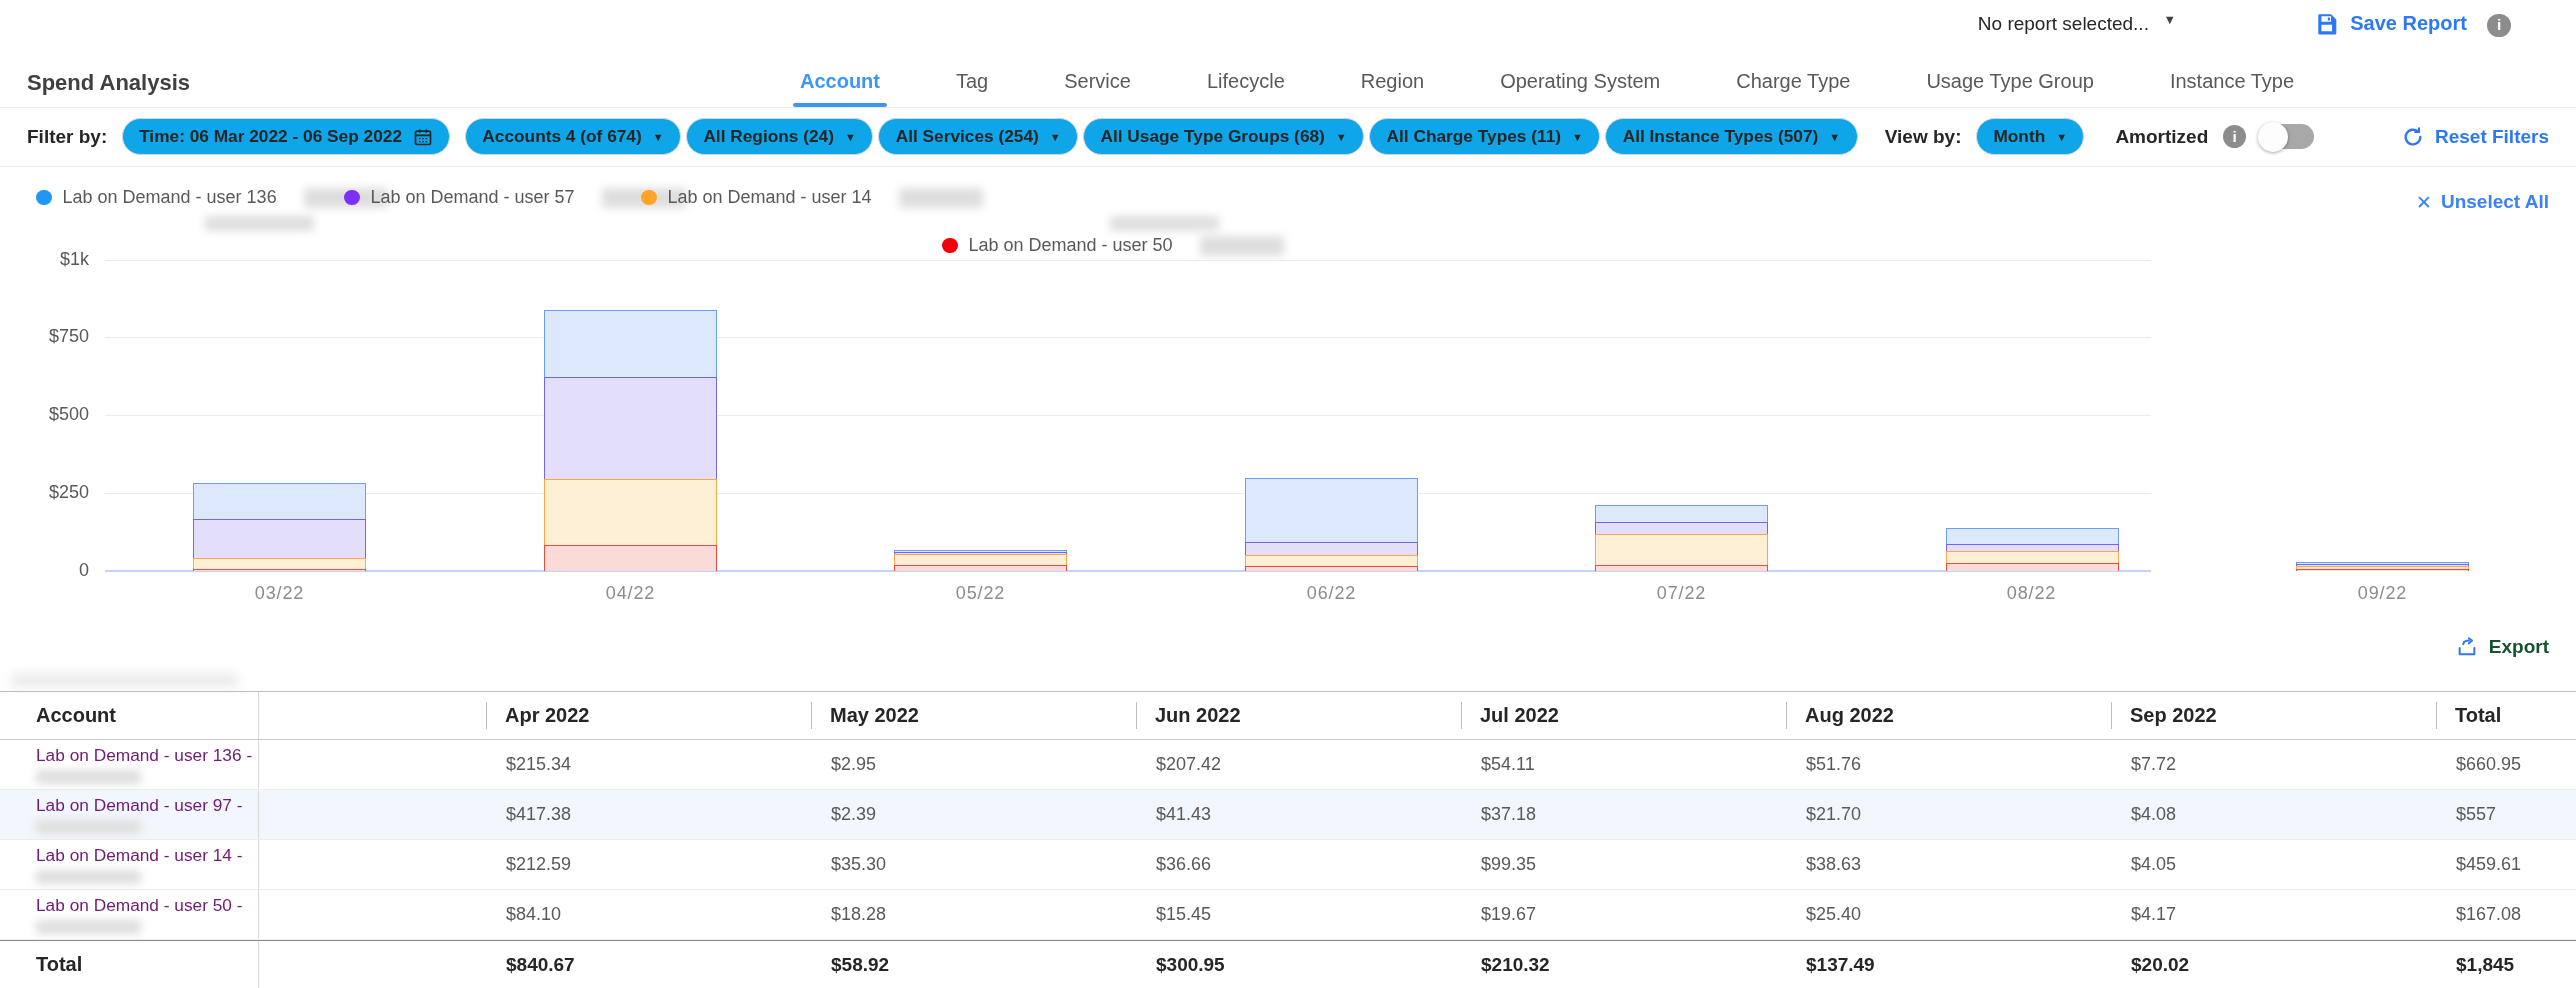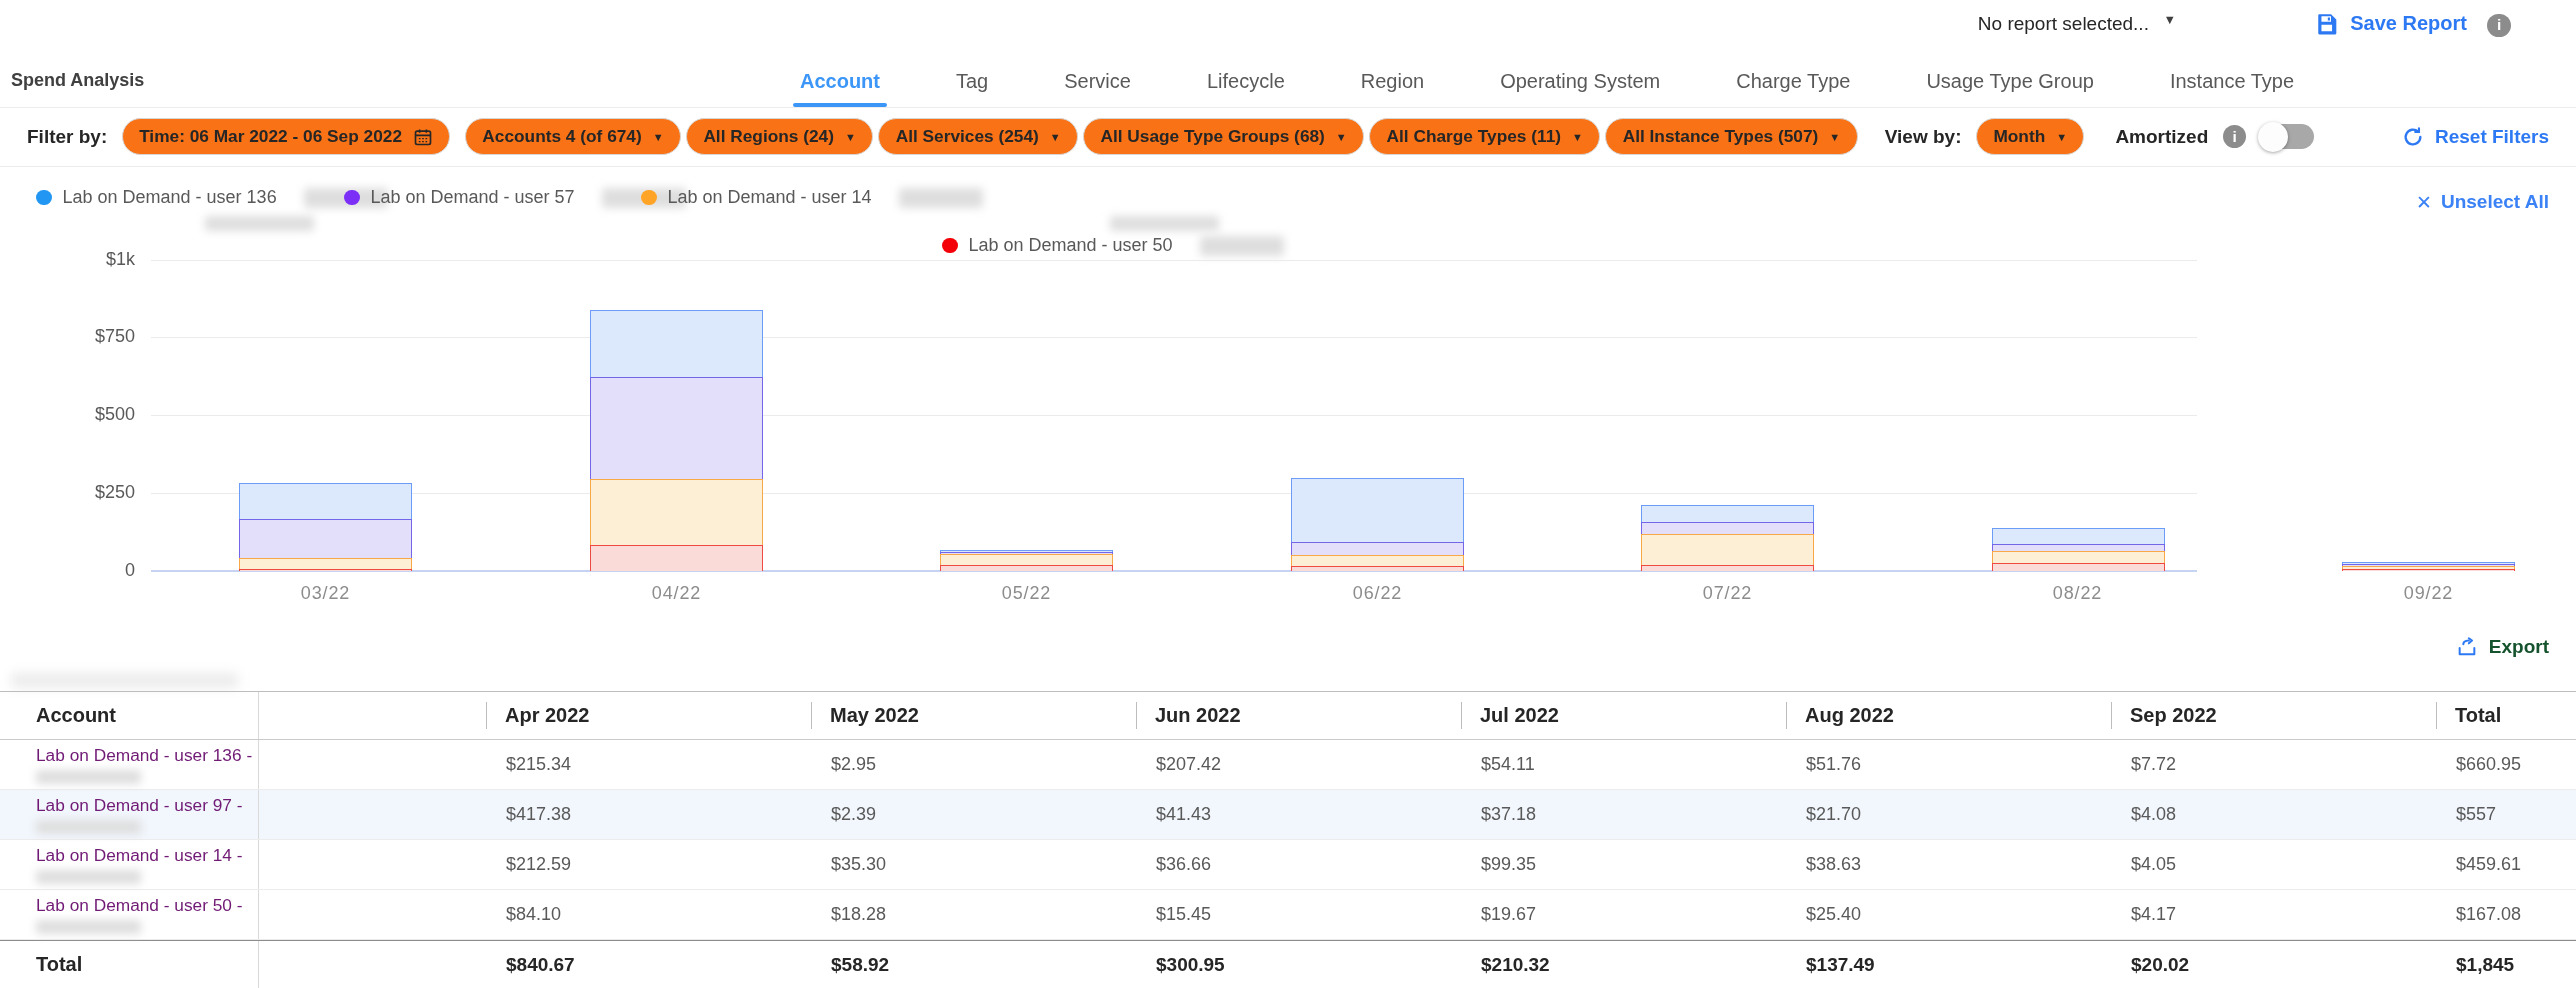--- a/index.html
+++ b/index.html
@@ -19,7 +19,7 @@
 
   
   #titlerow { position:absolute; top:55px; left:0; right:0; height:53px; border-bottom:0.9px solid #ececec; }
-  #page-title { position:absolute; left:11px; top:14.5px; font-size:18px; font-weight:600; color:#404040; }
+  #page-title { position:absolute; left:27px; top:14.5px; font-size:22px; font-weight:600; color:#404040; }
   #tabs { position:absolute; left:800px; top:0; height:100%; display:flex; align-items:center; gap:76px; }
   .tab { font-size:20px; color:#595959; cursor:pointer; position:relative; height:100%; display:flex; align-items:center; }
   .tab.active { color:#3b96f8; font-weight:600; }

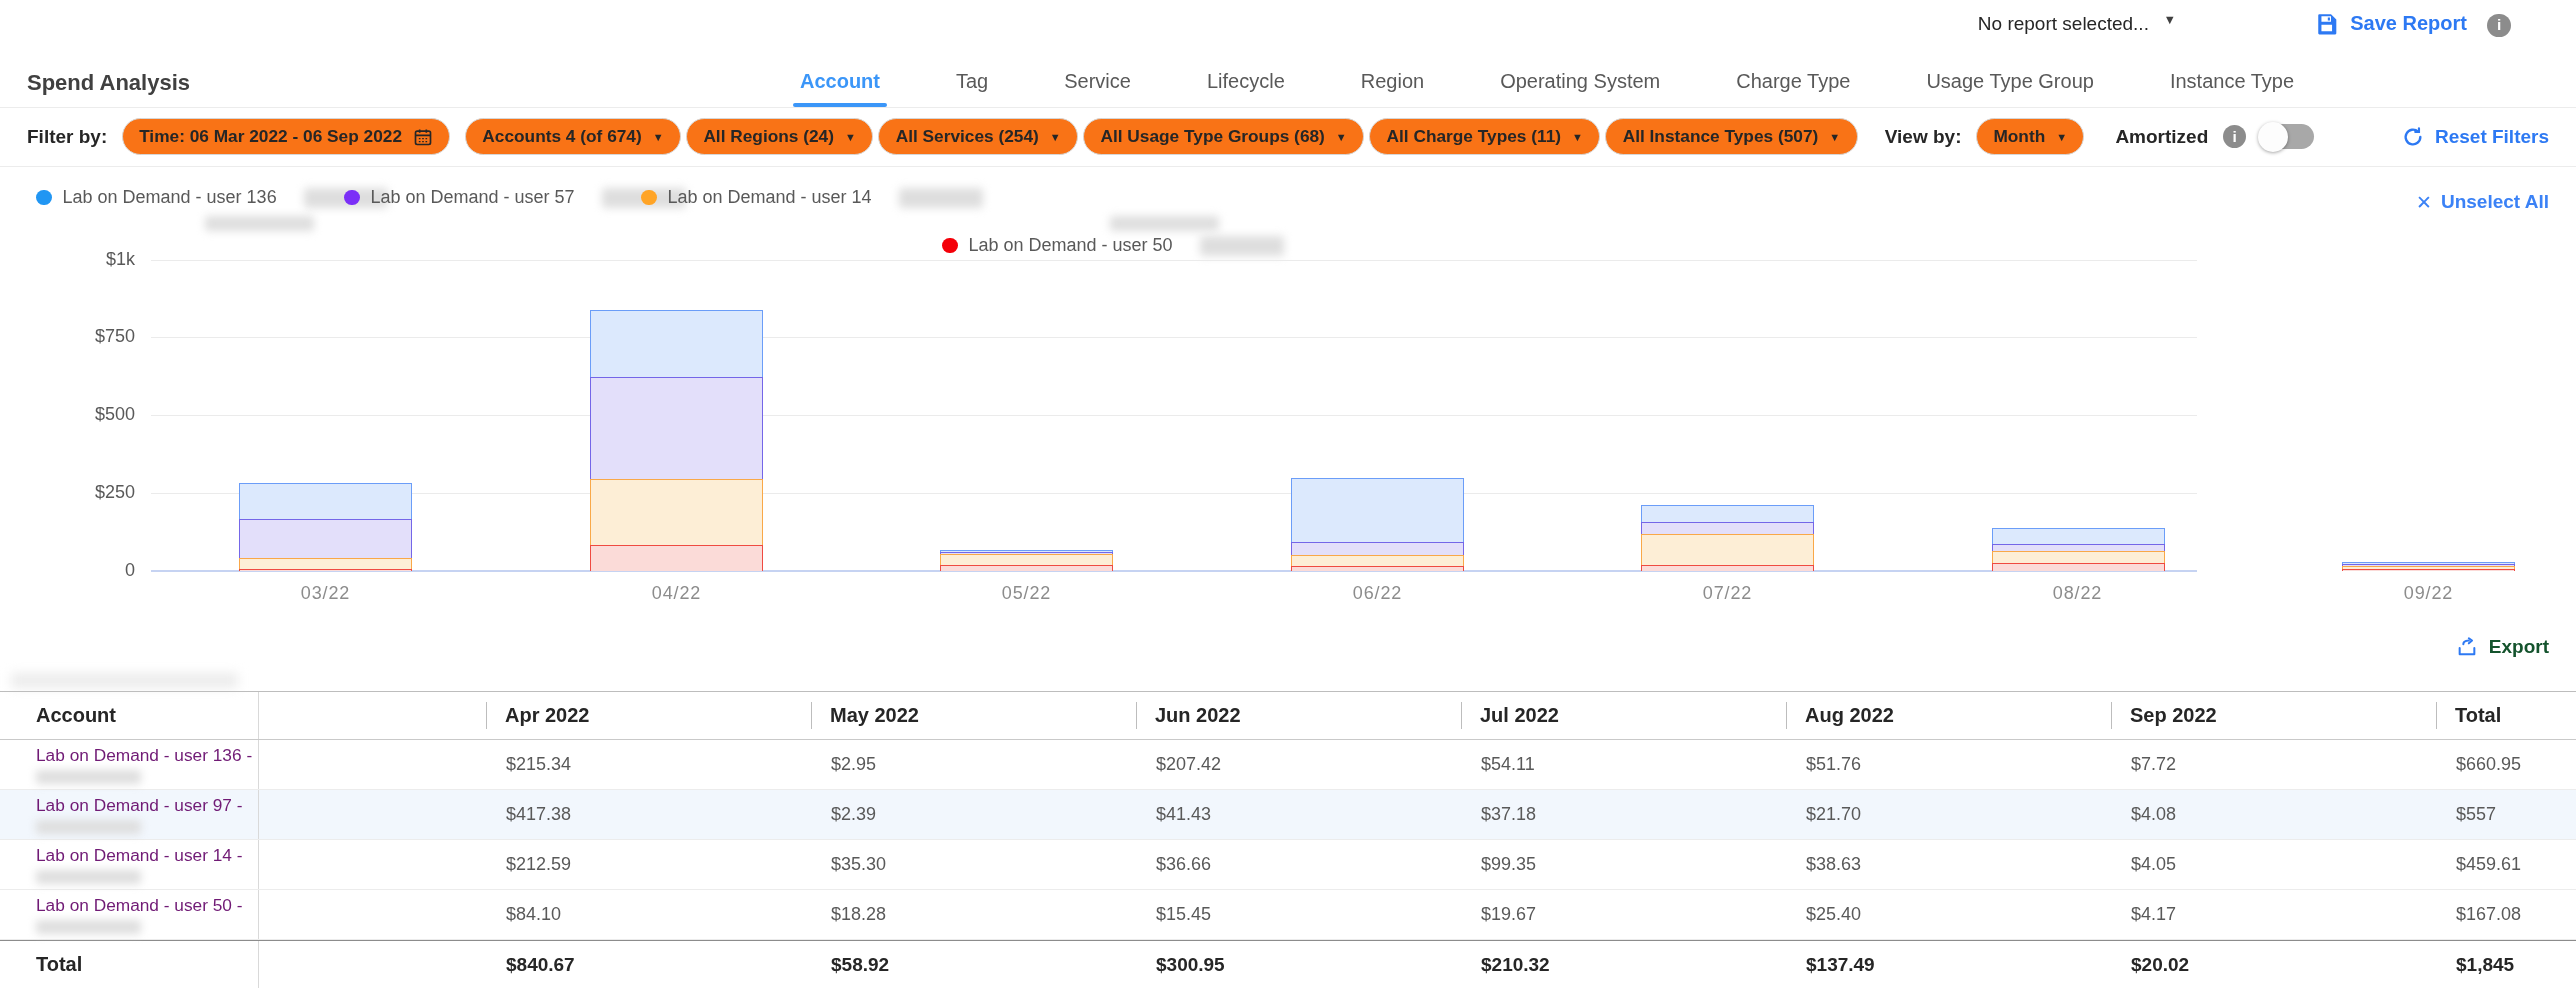--- a/index.html
+++ b/index.html
@@ -31,7 +31,7 @@
     display:flex; align-items:center; gap:14.5px; padding-left:27px; }
   #filter-label, #viewby-label, #amortized-label { font-size:19px; font-weight:700; color:#262626; white-space:nowrap; }
   .chip { display:flex; align-items:center; gap:11px; border:1.4px solid #d6d6d6; border-radius:20px;
-    padding:7.3px 16.4px; font-size:17.3px; font-weight:700; color:#262626; white-space:nowrap; cursor:pointer; background:#f97316; }
+    padding:7.3px 16.4px; font-size:17.3px; font-weight:700; color:#262626; white-space:nowrap; cursor:pointer; background:#0ea5e9; }
   .chip .caret { font-size:11px; color:#262626; }
   #reset-filters { position:absolute; right:27px; display:flex; align-items:center; gap:11px;
     color:#2d79f3; font-size:19px; font-weight:700; cursor:pointer; }

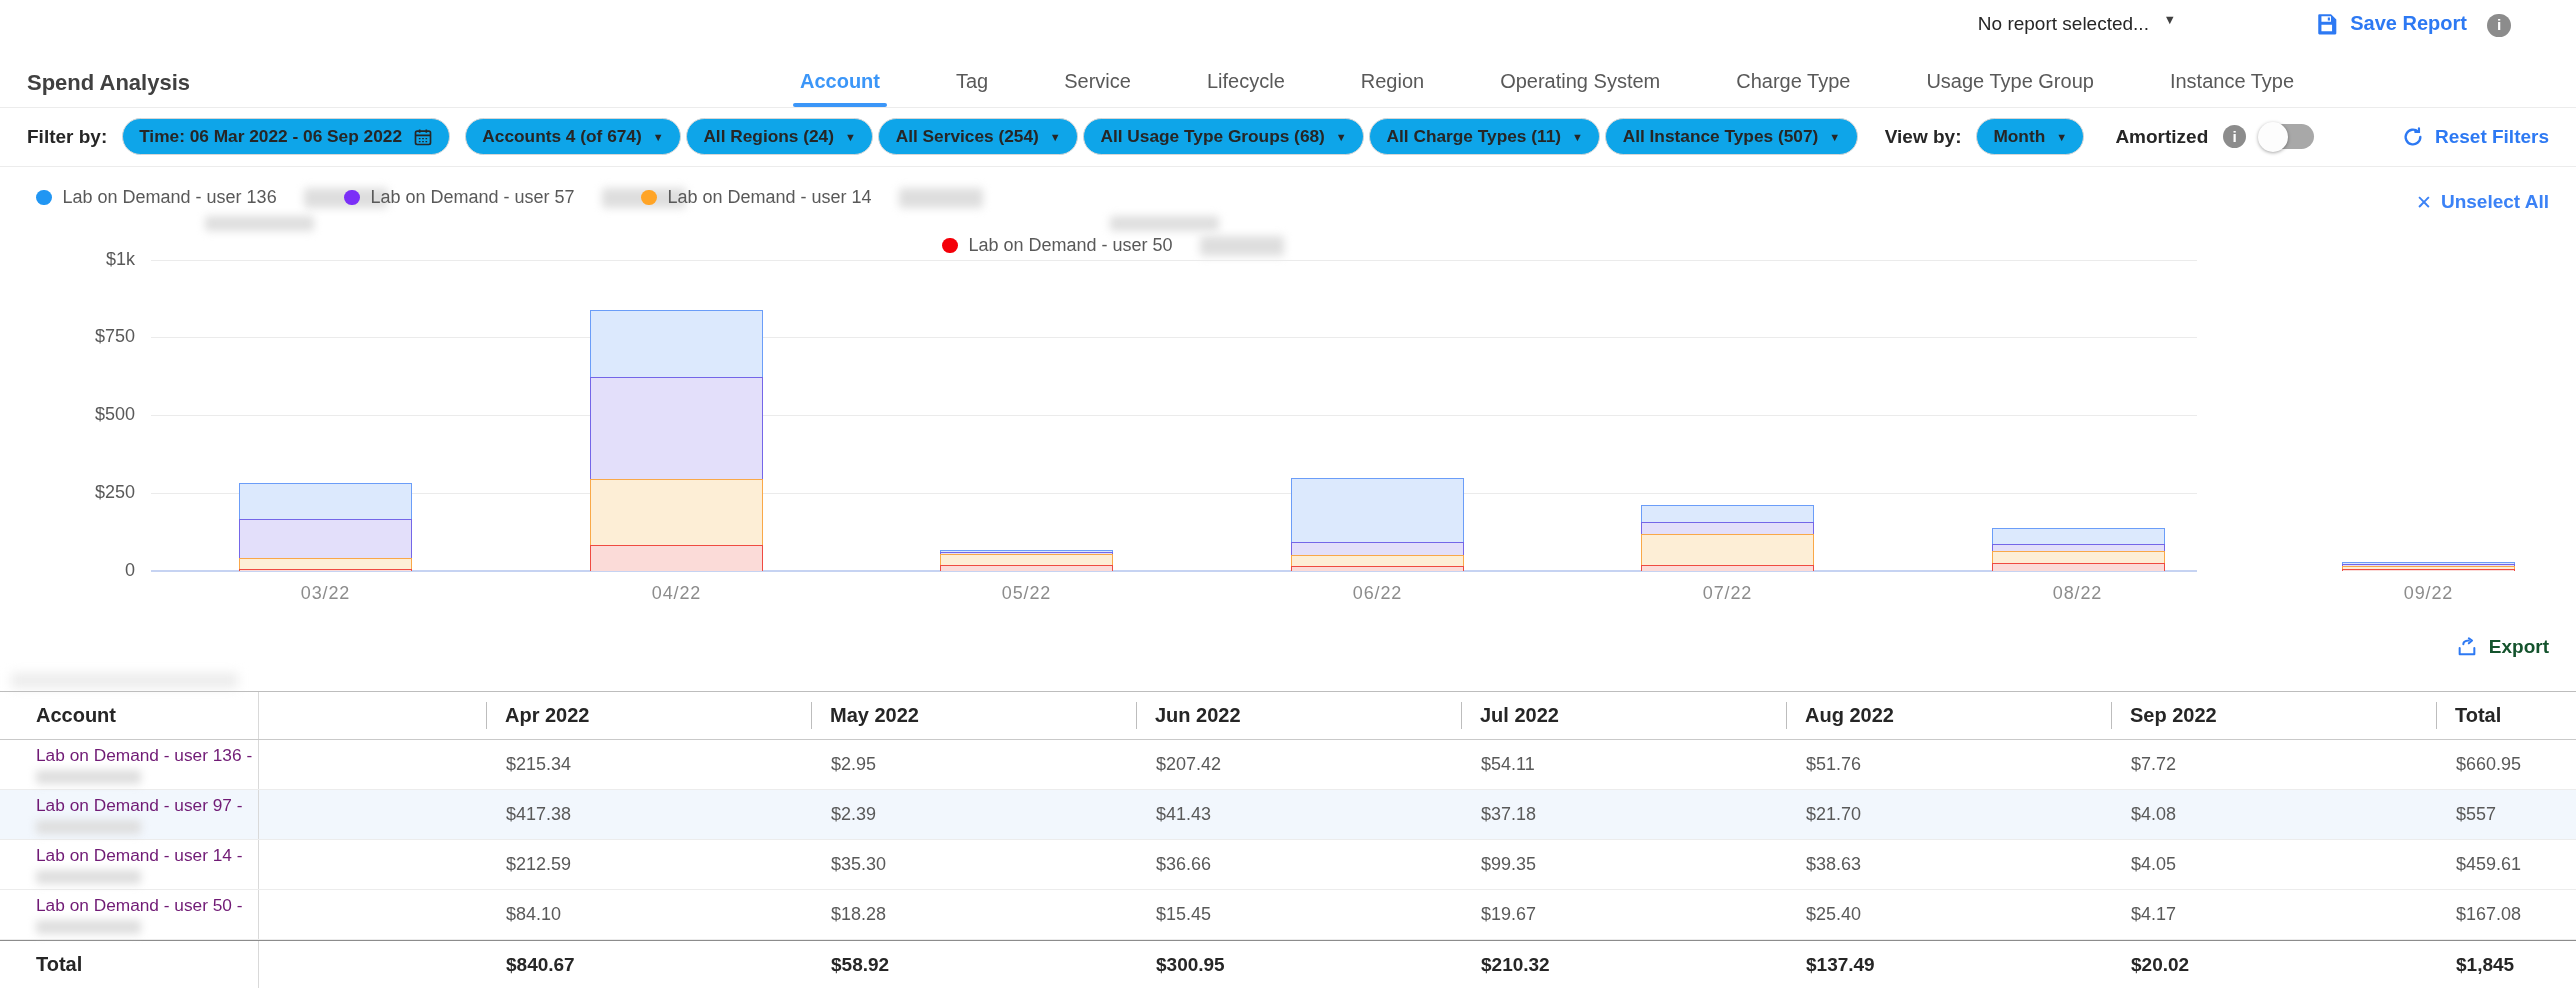--- a/index.html
+++ b/index.html
@@ -49,7 +49,7 @@
     color:#3b82f6; font-size:19px; font-weight:600; cursor:pointer; }
 
   
-  #chart { position:absolute; top:245px; left:0; width:2169px; height:382px;margin-left:46px; }
+  #chart { position:absolute; top:245px; left:0; width:2169px; height:382px; }
   .gridline { position:absolute; left:105px; right:18px; height:0.9px; background:#ebebeb; }
   .gridline.zero { background:#c6d3f2; height:1.8px; }
   .ytick { position:absolute; left:18px; width:71px; text-align:right; font-size:18px; color:#595959; }

